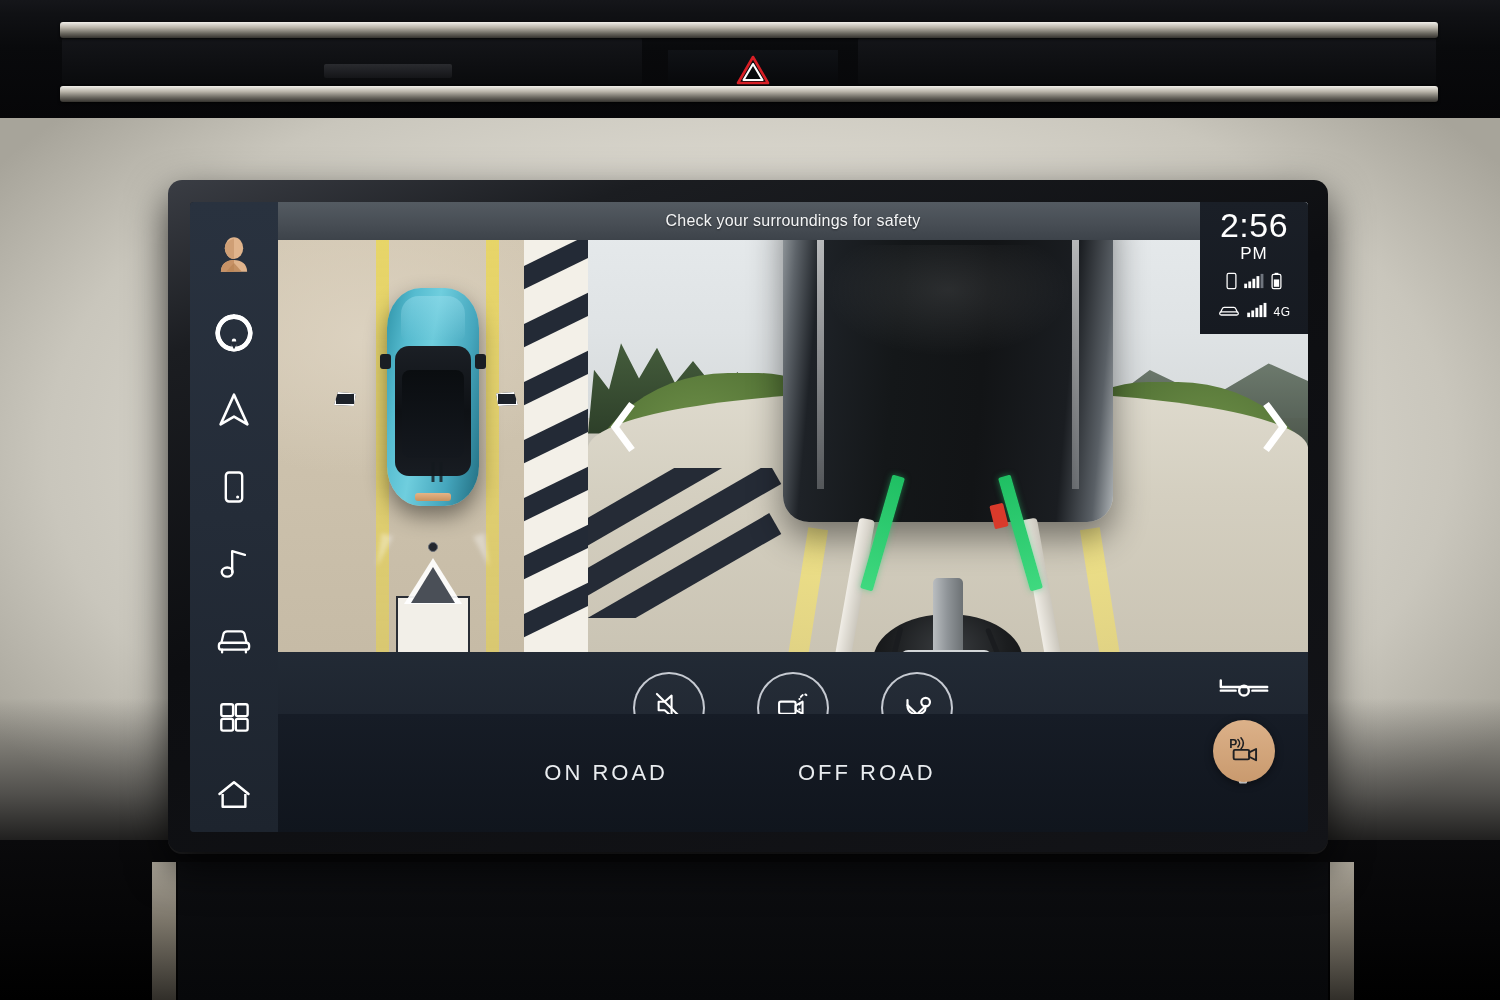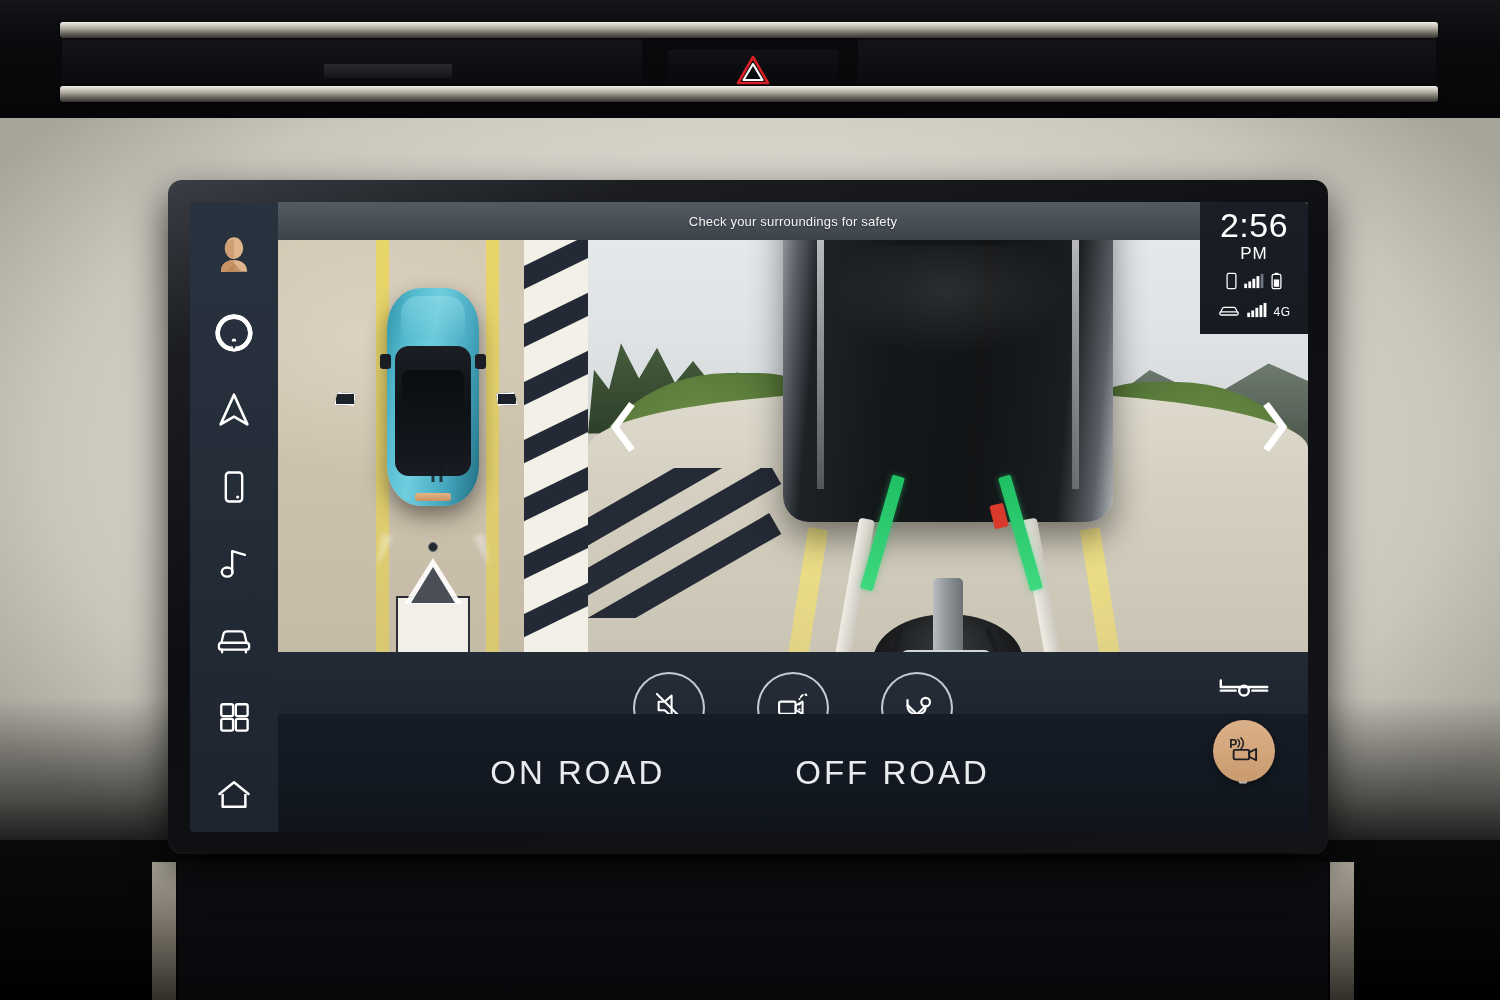--- a/index.html
+++ b/index.html
@@ -123,7 +123,7 @@
     display: flex; align-items: center; justify-content: center;
   }
   #header-band .msg {
-    color: #f3f4f5; font-size: 13px; letter-spacing: .2px;
+    color: #f3f4f5; font-size: 16px; letter-spacing: .2px;
     text-shadow: 0 1px 2px rgba(0,0,0,.45);
   }
 

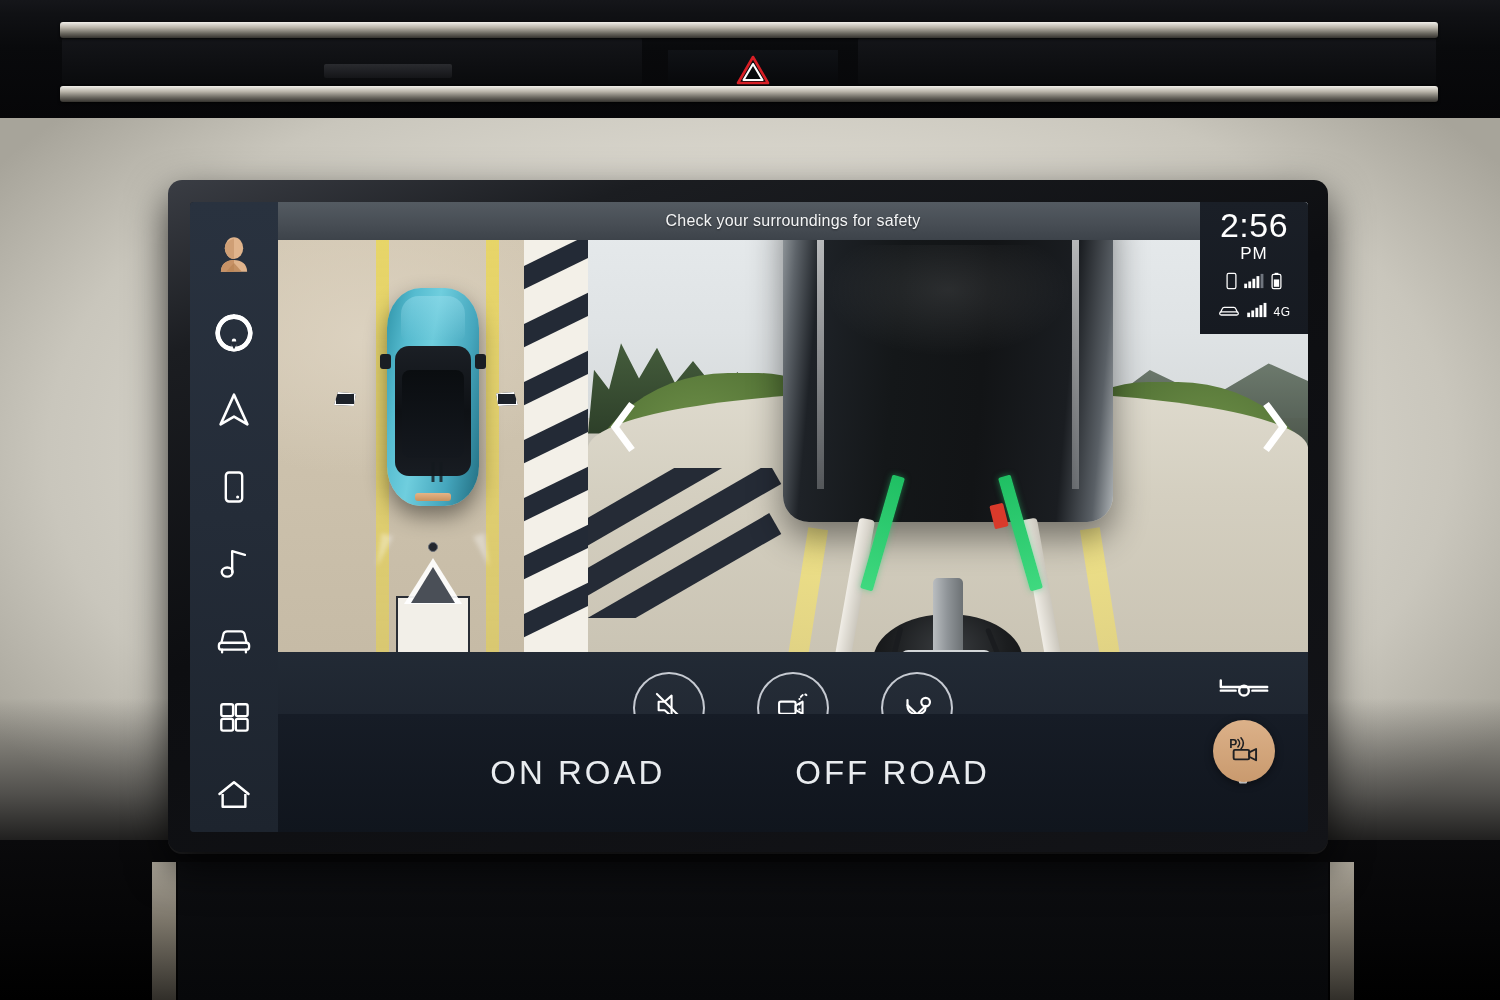--- a/index.html
+++ b/index.html
@@ -406,7 +406,7 @@
     padding-left: 24px;
   }
   .mode {
-    font-size: 33px; letter-spacing: 3px; color: #e9ecef;
+    font-size: 22px; letter-spacing: 3px; color: #e9ecef;
     padding: 9px 22px; border-radius: 22px; white-space: nowrap;
   }
   .mode.active {

